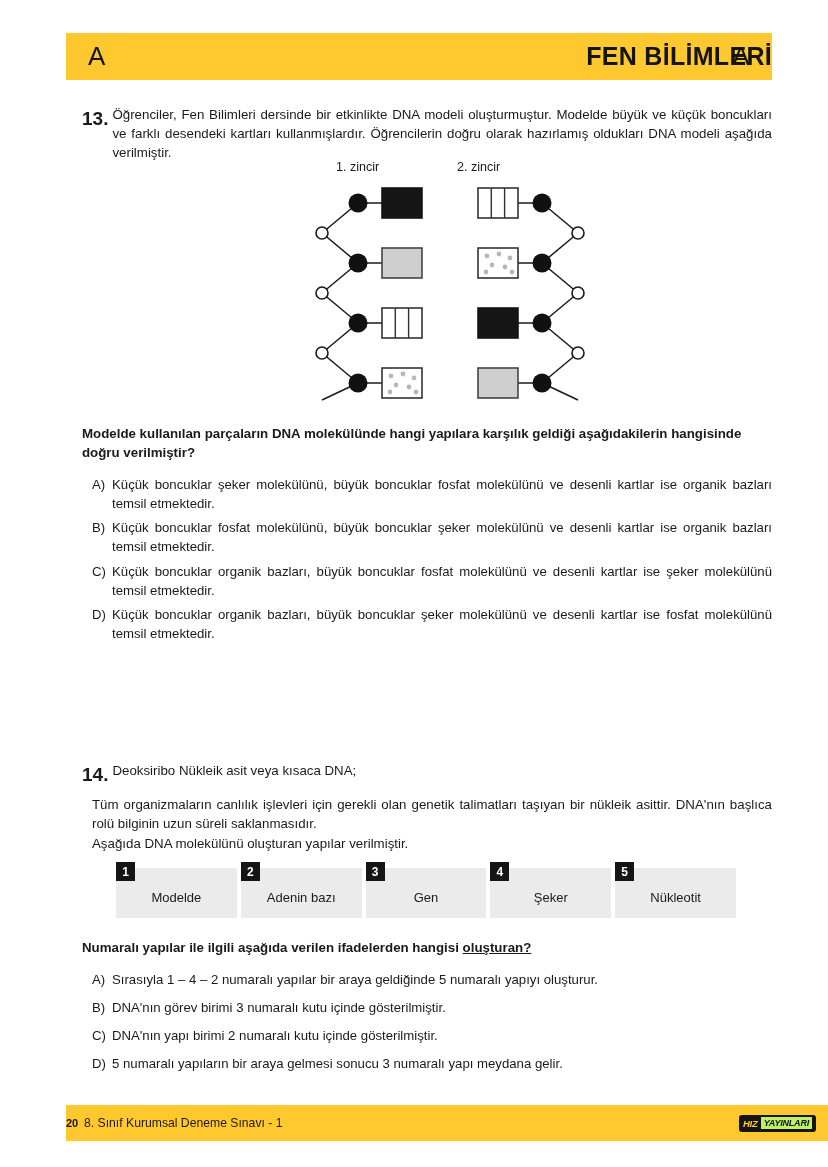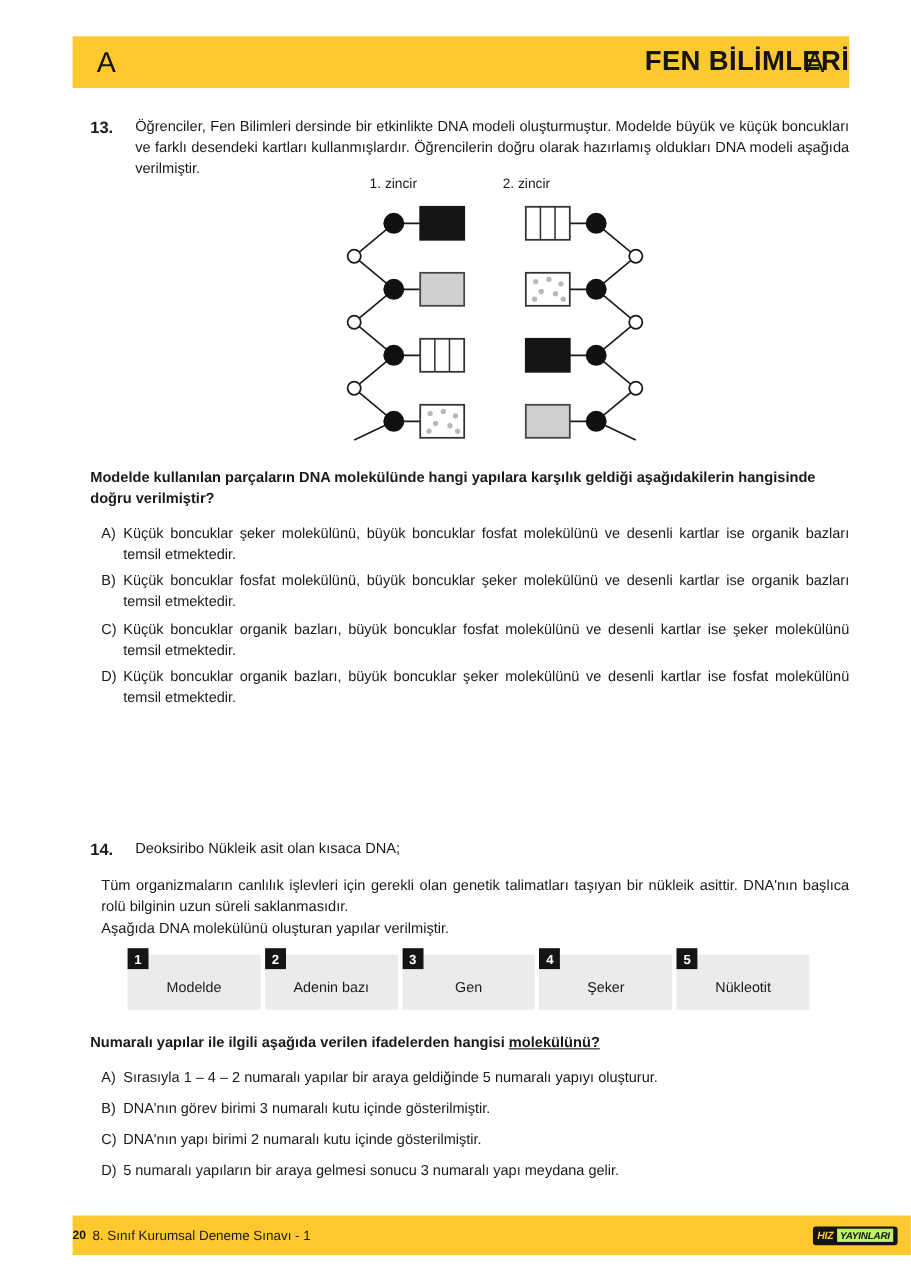--- a/index.html
+++ b/index.html
@@ -54,8 +54,8 @@
   .q-num {
     font-weight: bold;
     flex: 0 0 auto;
-    margin-right: 20px;
-    font-size: 15px;
+    margin-right: 4px;
+    font-size: 19px;
   }
   .q-text { flex: 1 1 auto; }
 

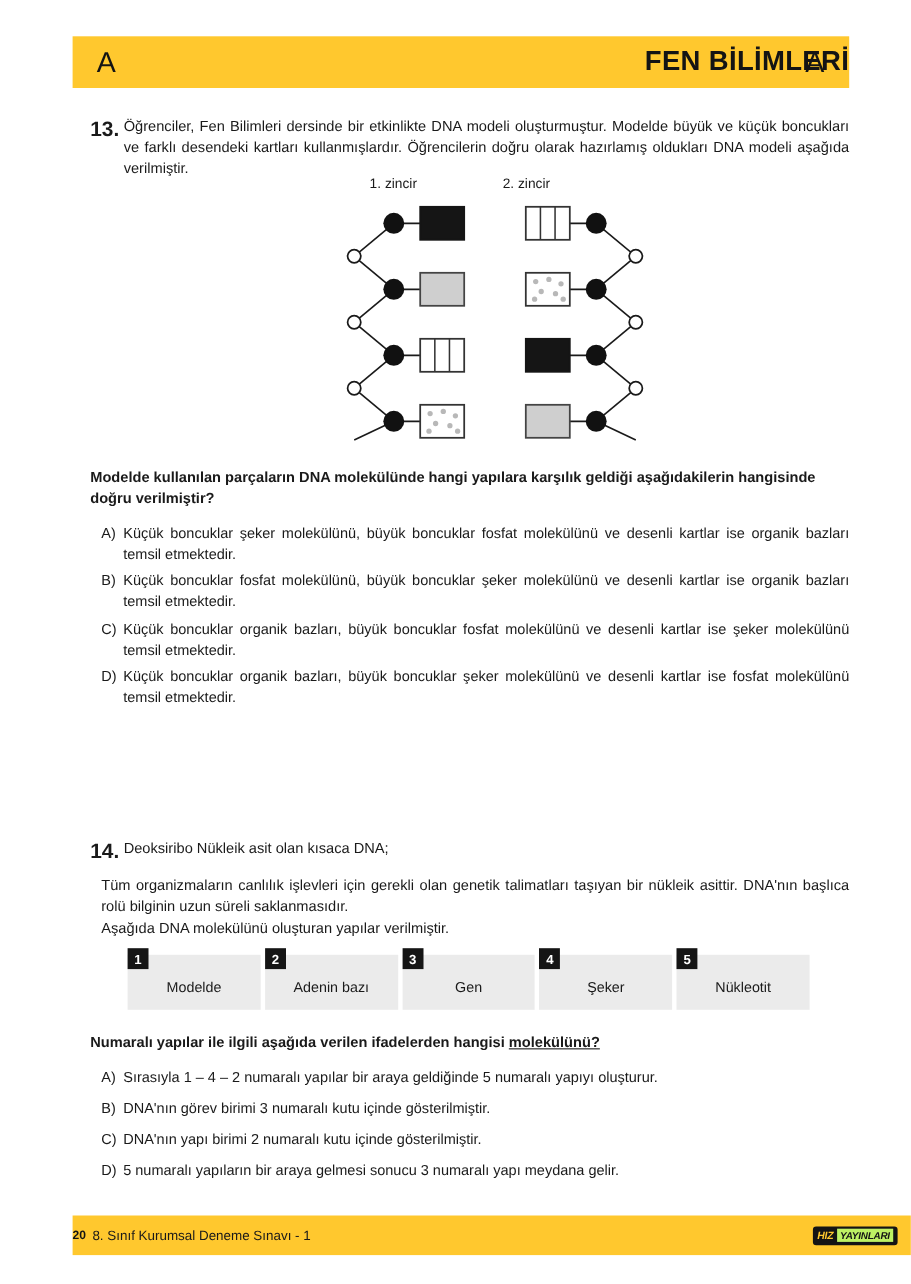--- a/index.html
+++ b/index.html
@@ -314,7 +314,7 @@
 <div class="q-block" style="top:762px;">
   <div class="q-head">
     <span class="q-num">14.</span>
-    <span class="q-text">Deoksiribo Nükleik asit olan kısaca DNA;</span>
+    <span class="q-text">Deoksiribo Nükleik asit veya kısaca DNA;</span>
   </div>
 </div>
 

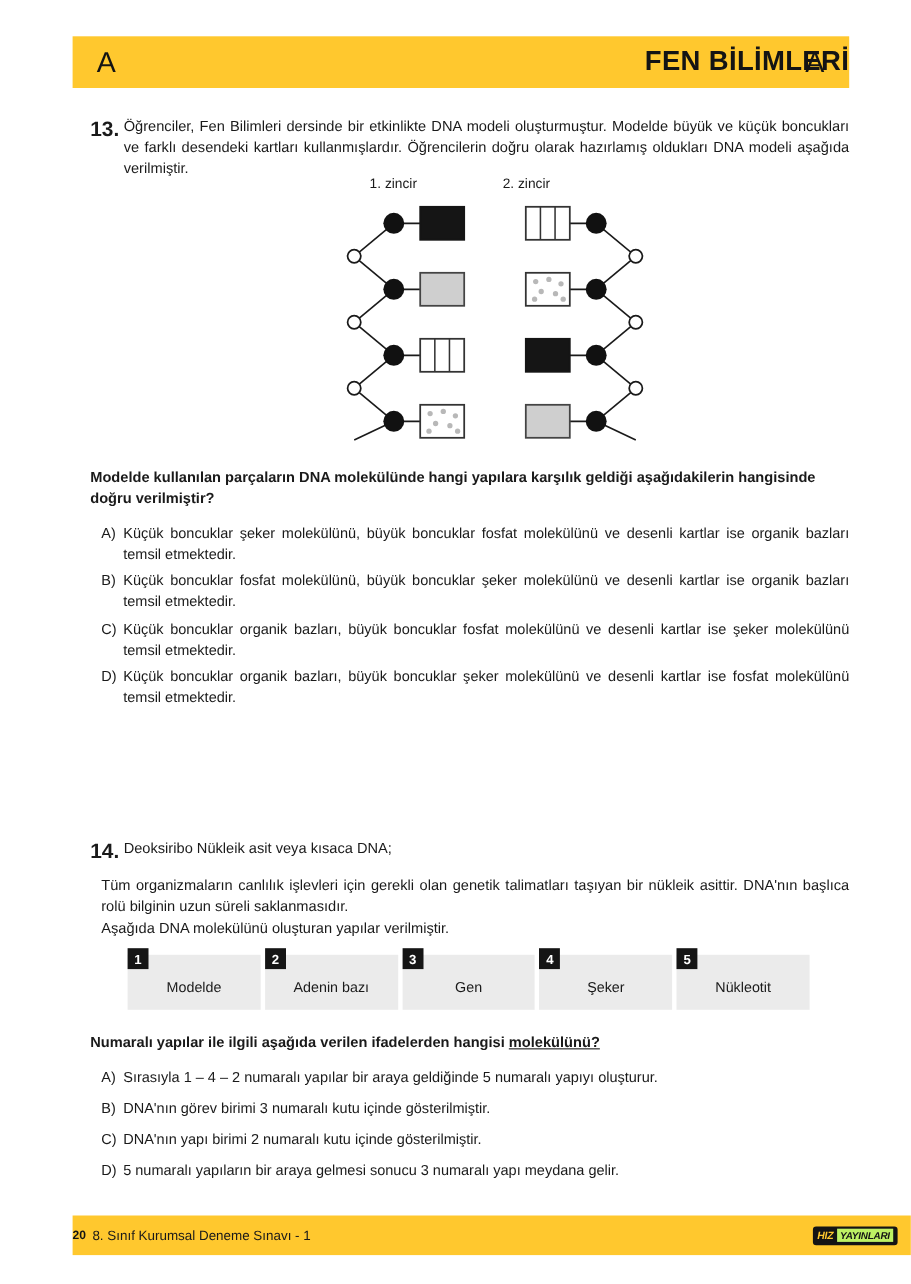--- a/index.html
+++ b/index.html
@@ -350,7 +350,7 @@
 </div>
 
 <div class="q-block" style="top:938px; width:690px;">
-  <div class="q-bold"><span>Numaralı yapılar ile ilgili aşağıda verilen ifadelerden hangisi </span><span class="u">molekülünü?</span></div>
+  <div class="q-bold"><span>Numaralı yapılar ile ilgili aşağıda verilen ifadelerden hangisi </span><span class="u">oluşturan?</span></div>
 </div>
 
 <div class="q-block opts" style="top:968px; left:92px; width:680px;">

